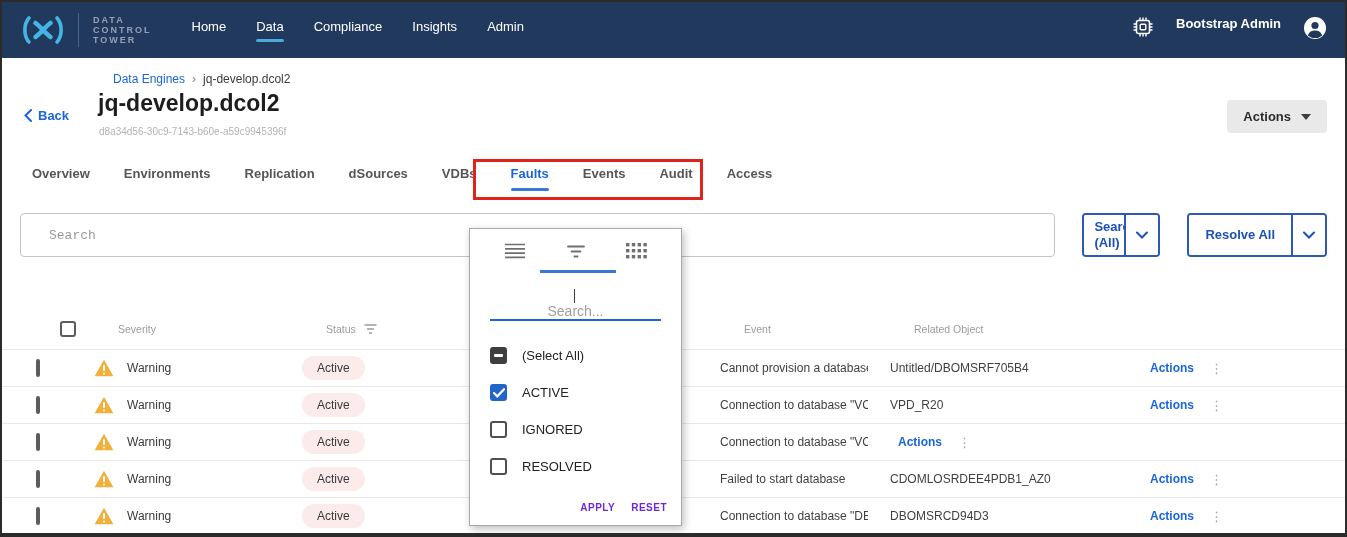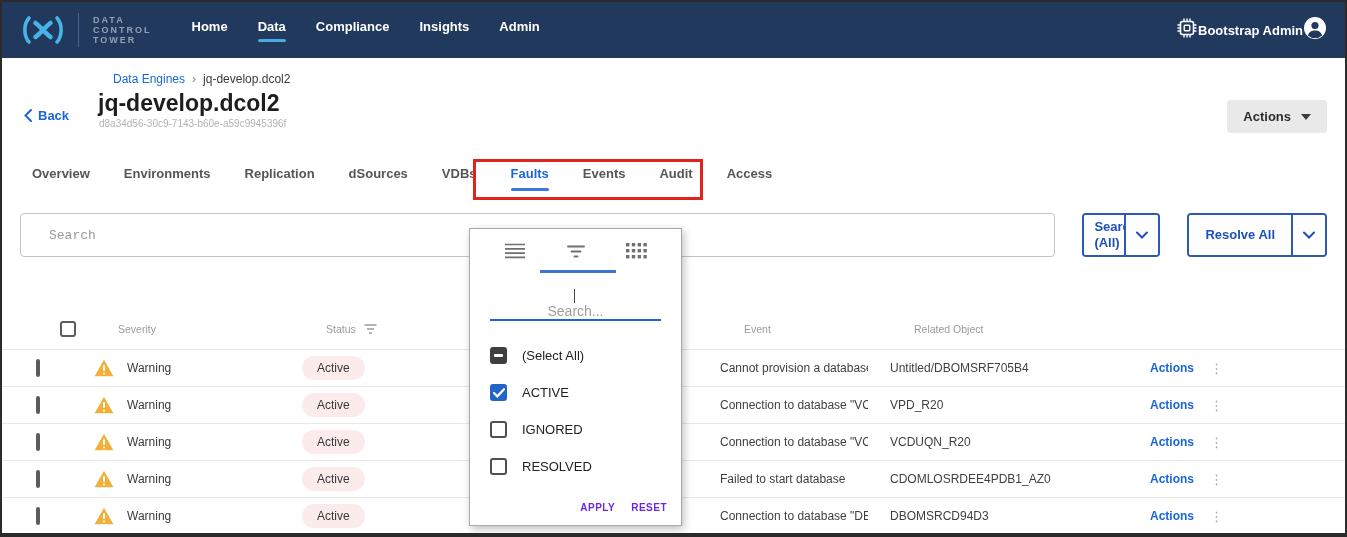--- a/index.html
+++ b/index.html
@@ -13,7 +13,7 @@
   .nav-divider { width:1px; height:34px; background:#4c6287; margin:0 14px 0 12px; }
   .brand { color:#93a1b6; font-size:9px; letter-spacing:2px; line-height:10px; font-weight:bold; }
   .nav-menu { display:flex; gap:30px; margin-left:40px; }
-  .nav-item { color:#fff; font-size:13px; font-weight:bold; cursor:pointer; text-align:left; }
+  .nav-item { color:#fff; font-size:13px; font-weight:normal; cursor:pointer; text-align:left; }
   .nav-underline { display:none; height:3px; background:#4aa9dd; border-radius:2px; margin-top:5px; }
   .nav-item.active .nav-underline { display:block; }
   .nav-right { margin-left:auto; display:flex; align-items:center; }

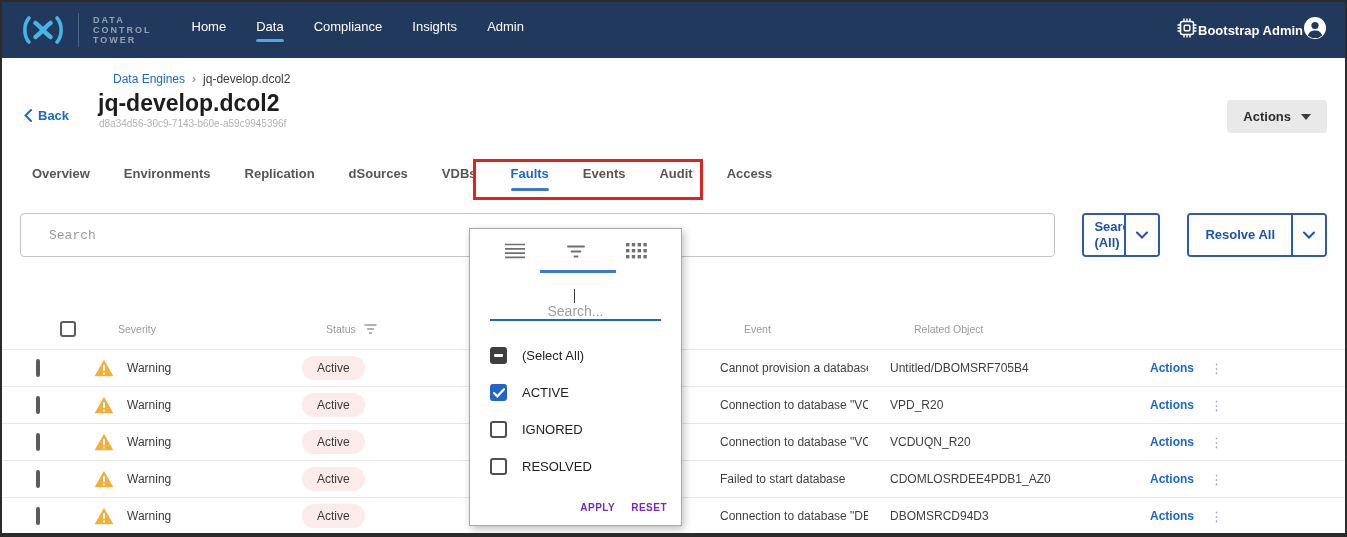--- a/index.html
+++ b/index.html
@@ -16,7 +16,7 @@
   .nav-item { color:#fff; font-size:13px; font-weight:normal; cursor:pointer; text-align:left; }
   .nav-underline { display:none; height:3px; background:#4aa9dd; border-radius:2px; margin-top:5px; }
   .nav-item.active .nav-underline { display:block; }
-  .nav-right { margin-left:auto; display:flex; align-items:center; }
+  .nav-right { margin-left:auto; display:flex; gap:22px; }
   .nav-user { color:#fff; font-size:13px; font-weight:bold; }
 
   

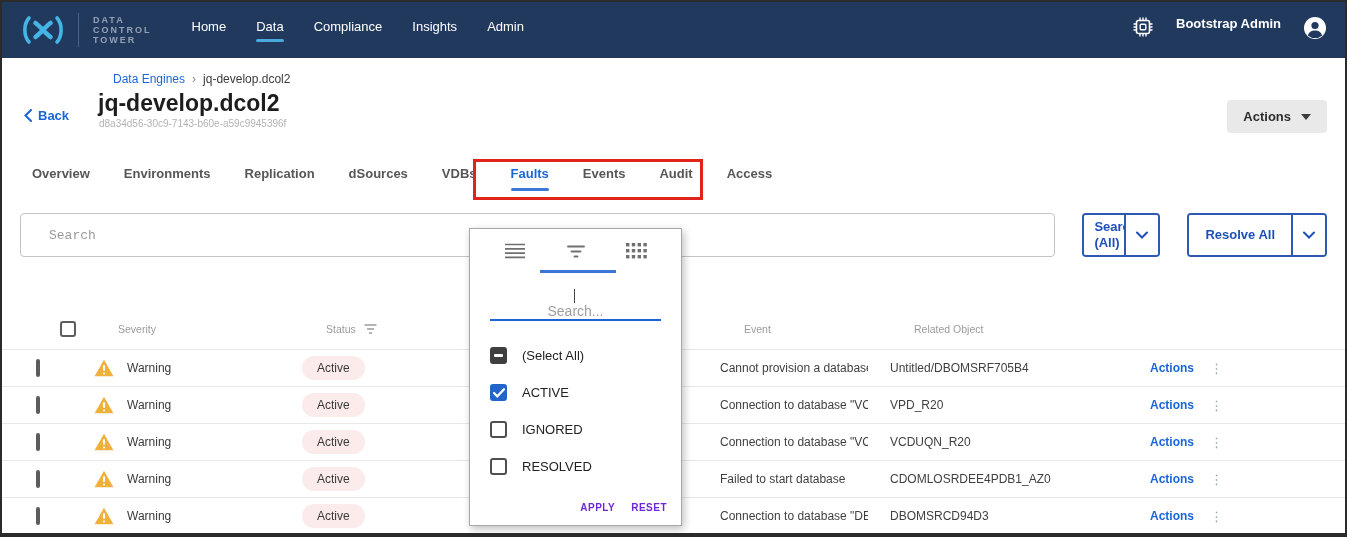--- a/index.html
+++ b/index.html
@@ -28,7 +28,7 @@
   .crumb-sep { color:#8a8a8a; }
   .crumb-current { color:#3c3c3c; }
   .page-title { position:absolute; left:96px; top:32px; font-size:23px; font-weight:bold; color:#1d1d1d; }
-  .page-uuid { position:absolute; left:97px; top:60px; font-size:10px; color:#b3b3b3; }
+  .page-uuid { position:absolute; left:97px; top:68px; font-size:10px; color:#b3b3b3; }
   .actions-btn { position:absolute; right:18px; top:42px; background:#e9e9e9; border:none; border-radius:4px;
                  padding:9px 16px; font-size:13px; font-weight:bold; color:#2d2d2d; cursor:pointer;
                  display:flex; align-items:center; gap:10px; font-family:inherit;}

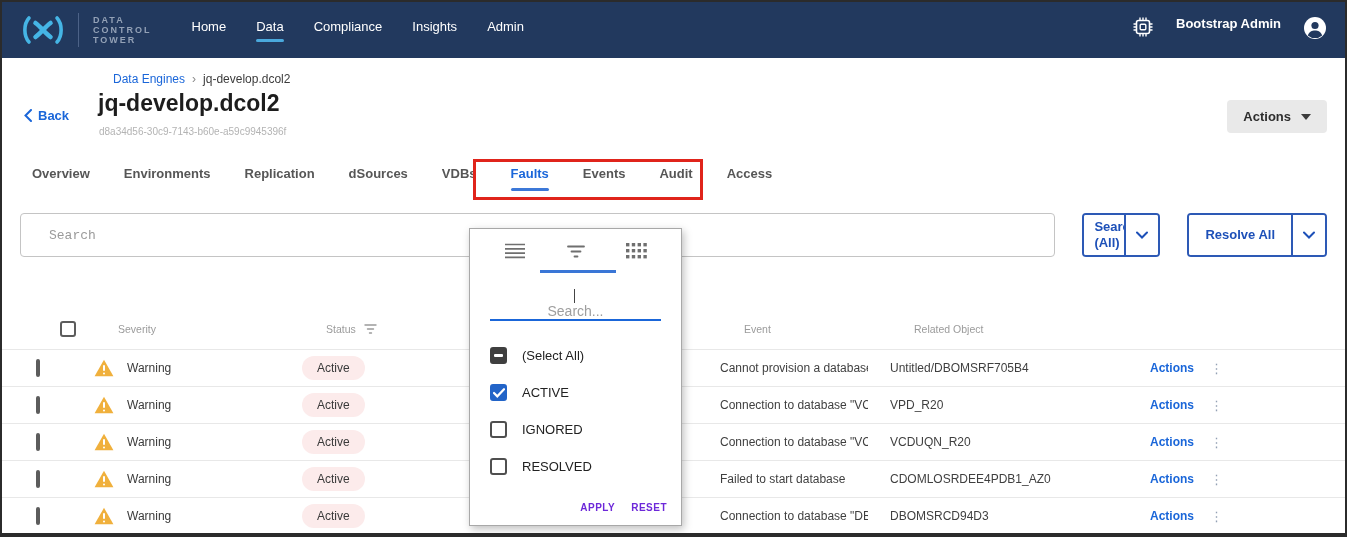--- a/index.html
+++ b/index.html
@@ -304,7 +304,6 @@
     </div>
     <div class="cell"><span class="pill">Active</span></div>
     <div class="cell event-cell">Connection to database "VCD_R20" ...</div>
-    <div class="cell rel-cell">VCDUQN_R20</div>
     <div class="cell act-cell">
       <span class="act-link">Actions</span>
       <span class="kebab">⋮</span>

